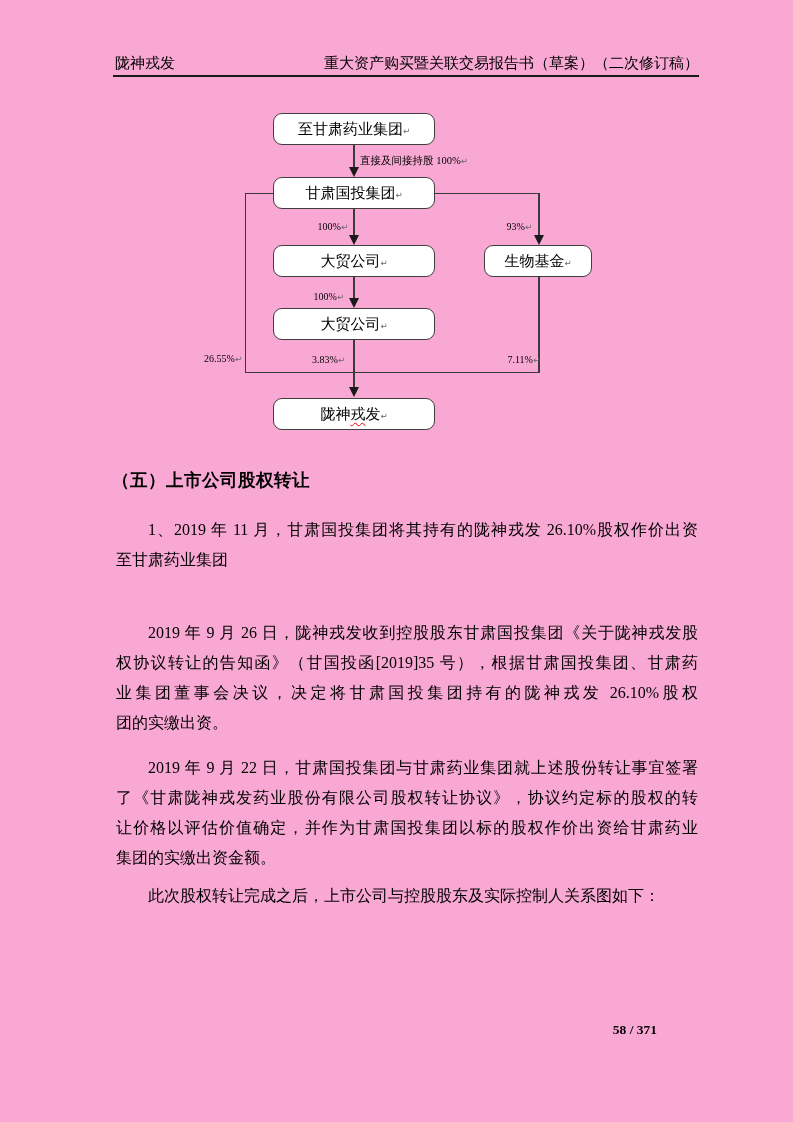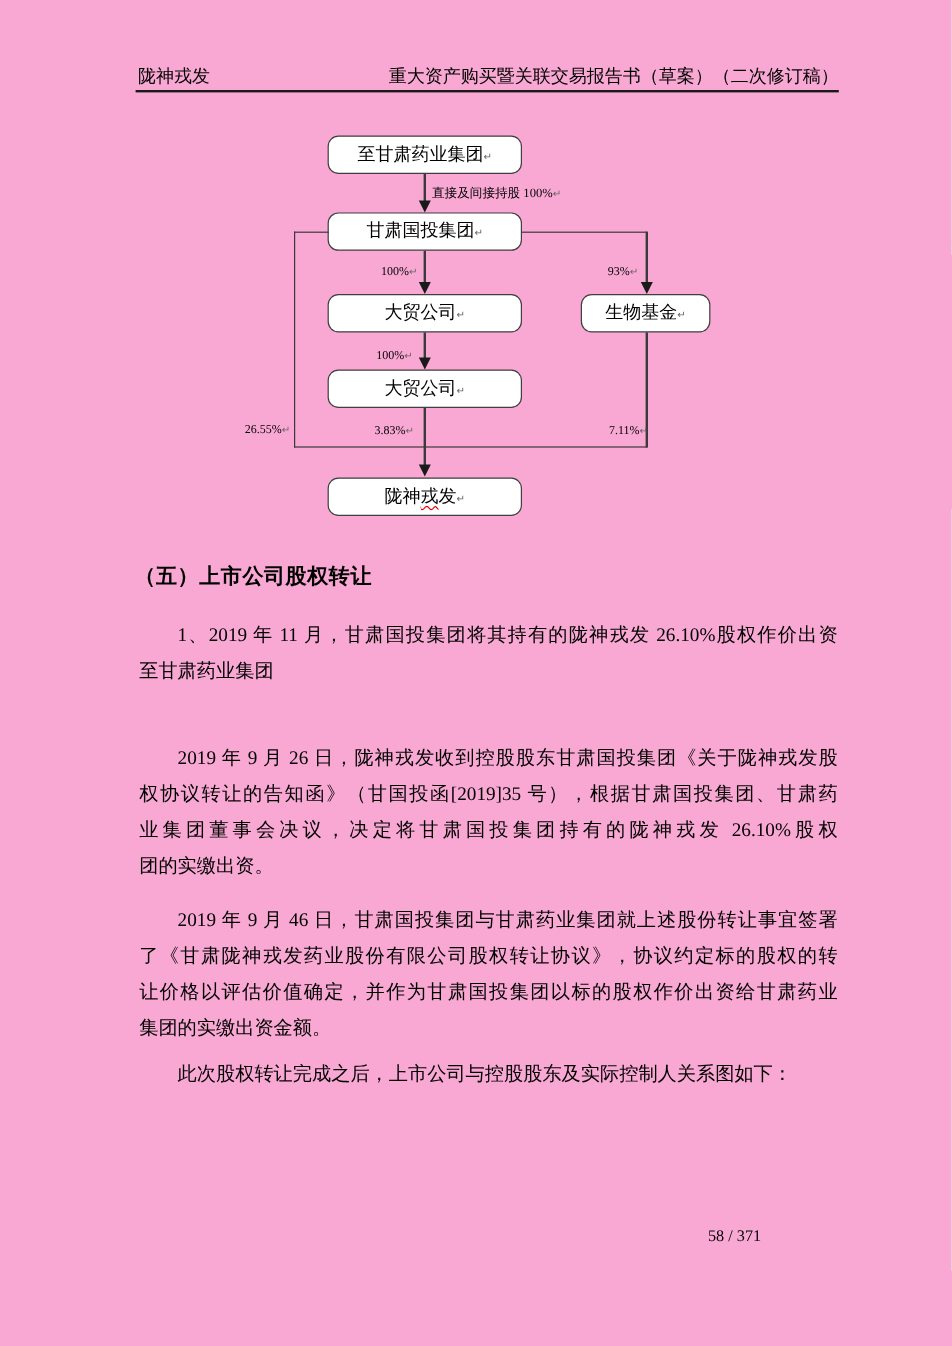--- a/index.html
+++ b/index.html
@@ -108,7 +108,7 @@
   </div>
 
   <div class="para p3">
-    <div class="ln j ind">2019 年 9 月 46 日，甘肃国投集团与甘肃药业集团就上述股份转让事宜签署</div>
+    <div class="ln j ind">2019 年 9 月 22 日，甘肃国投集团与甘肃药业集团就上述股份转让事宜签署</div>
     <div class="ln j">了《甘肃陇神戎发药业股份有限公司股权转让协议》，协议约定标的股权的转</div>
     <div class="ln j">让价格以评估价值确定，并作为甘肃国投集团以标的股权作价出资给甘肃药业</div>
     <div class="ln">集团的实缴出资金额。</div>

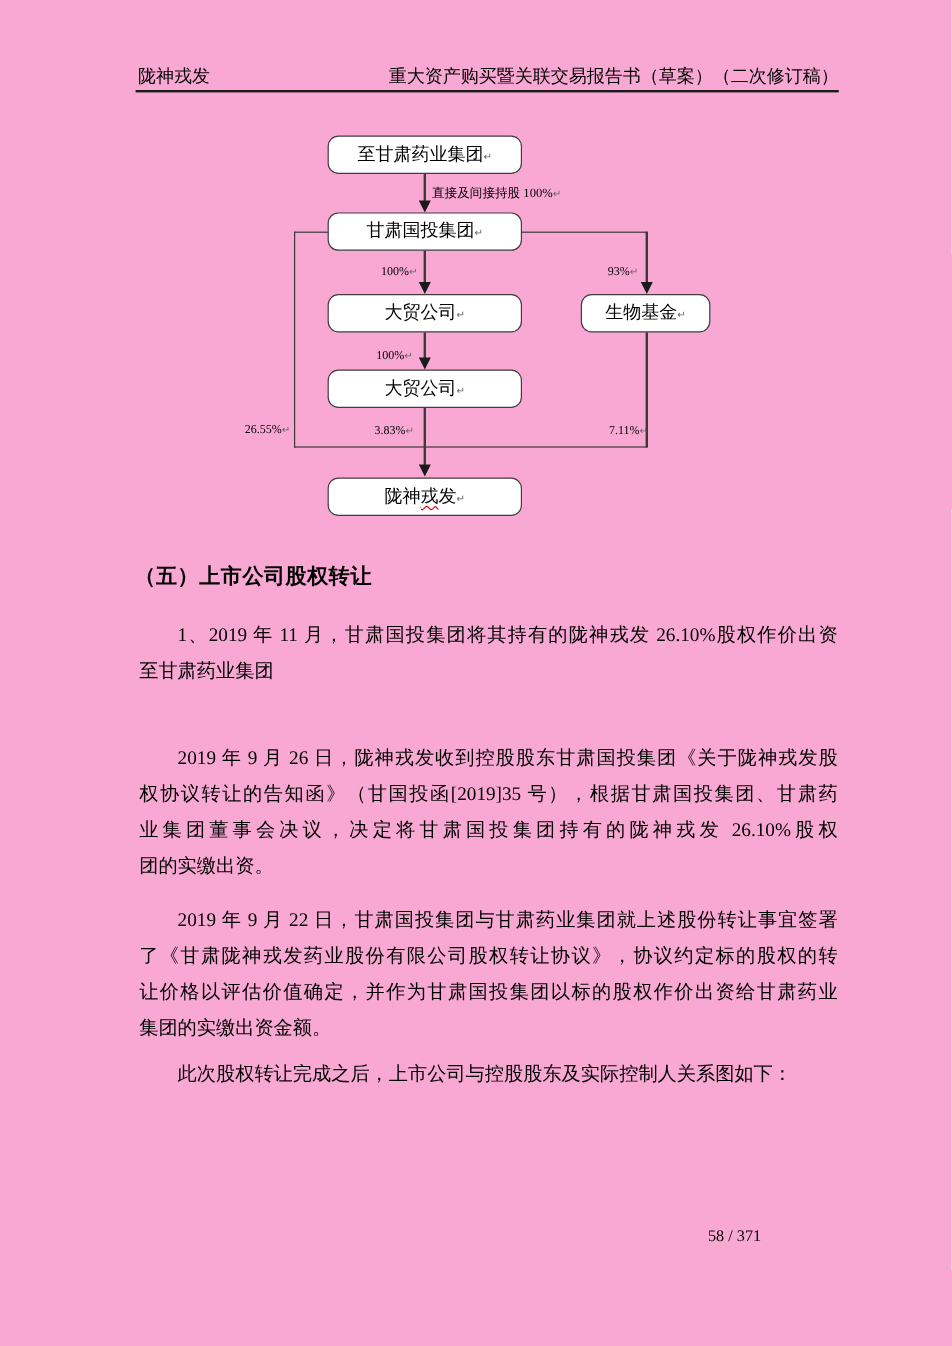--- a/index.html
+++ b/index.html
@@ -40,8 +40,8 @@
   .ind { text-indent:32px; }
 
   
-  .pagenum { position:absolute; left:590px; top:1022px; width:90px; text-align:left;
-             font-weight:normal; font-size:13.5px; }
+  .pagenum { position:absolute; left:590px; top:1022px; width:90px; text-align:center;
+             font-weight:bold; font-size:13.5px; }
 </style>
 </head>
 <body>

